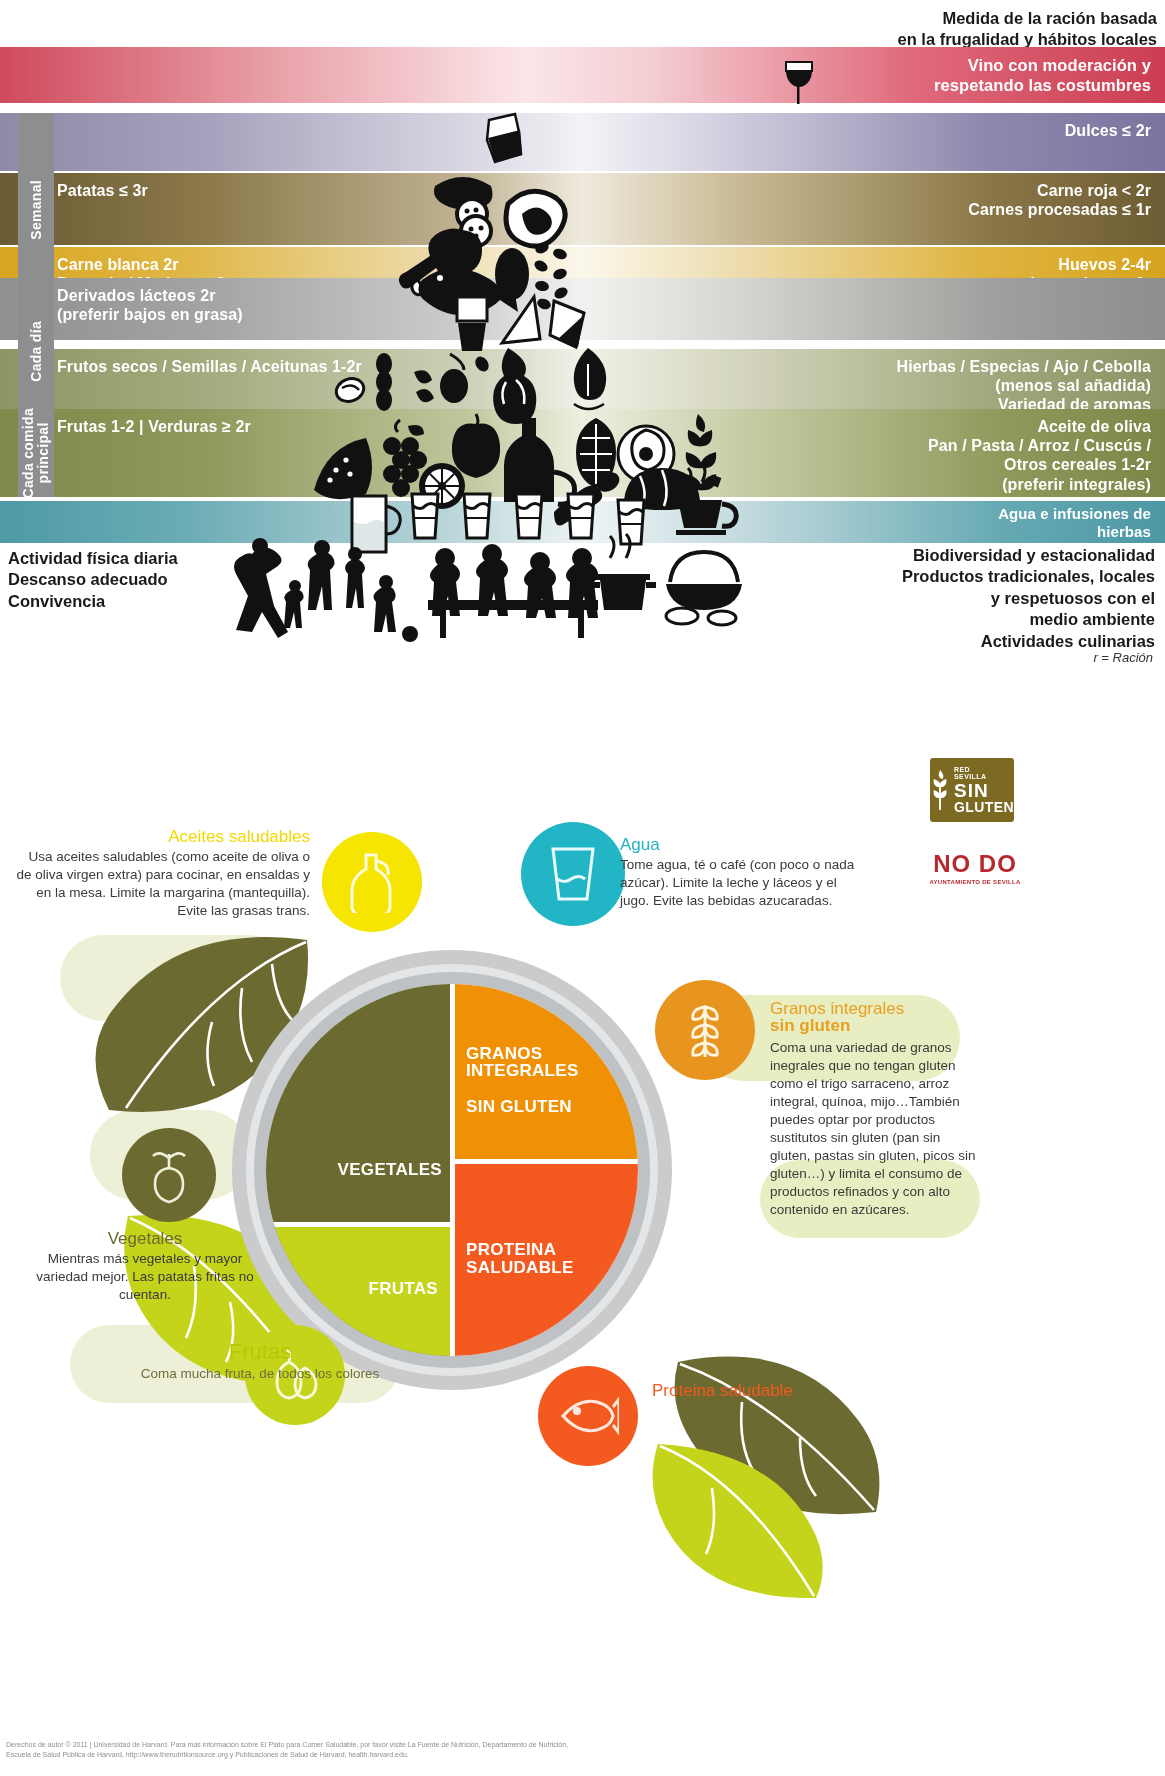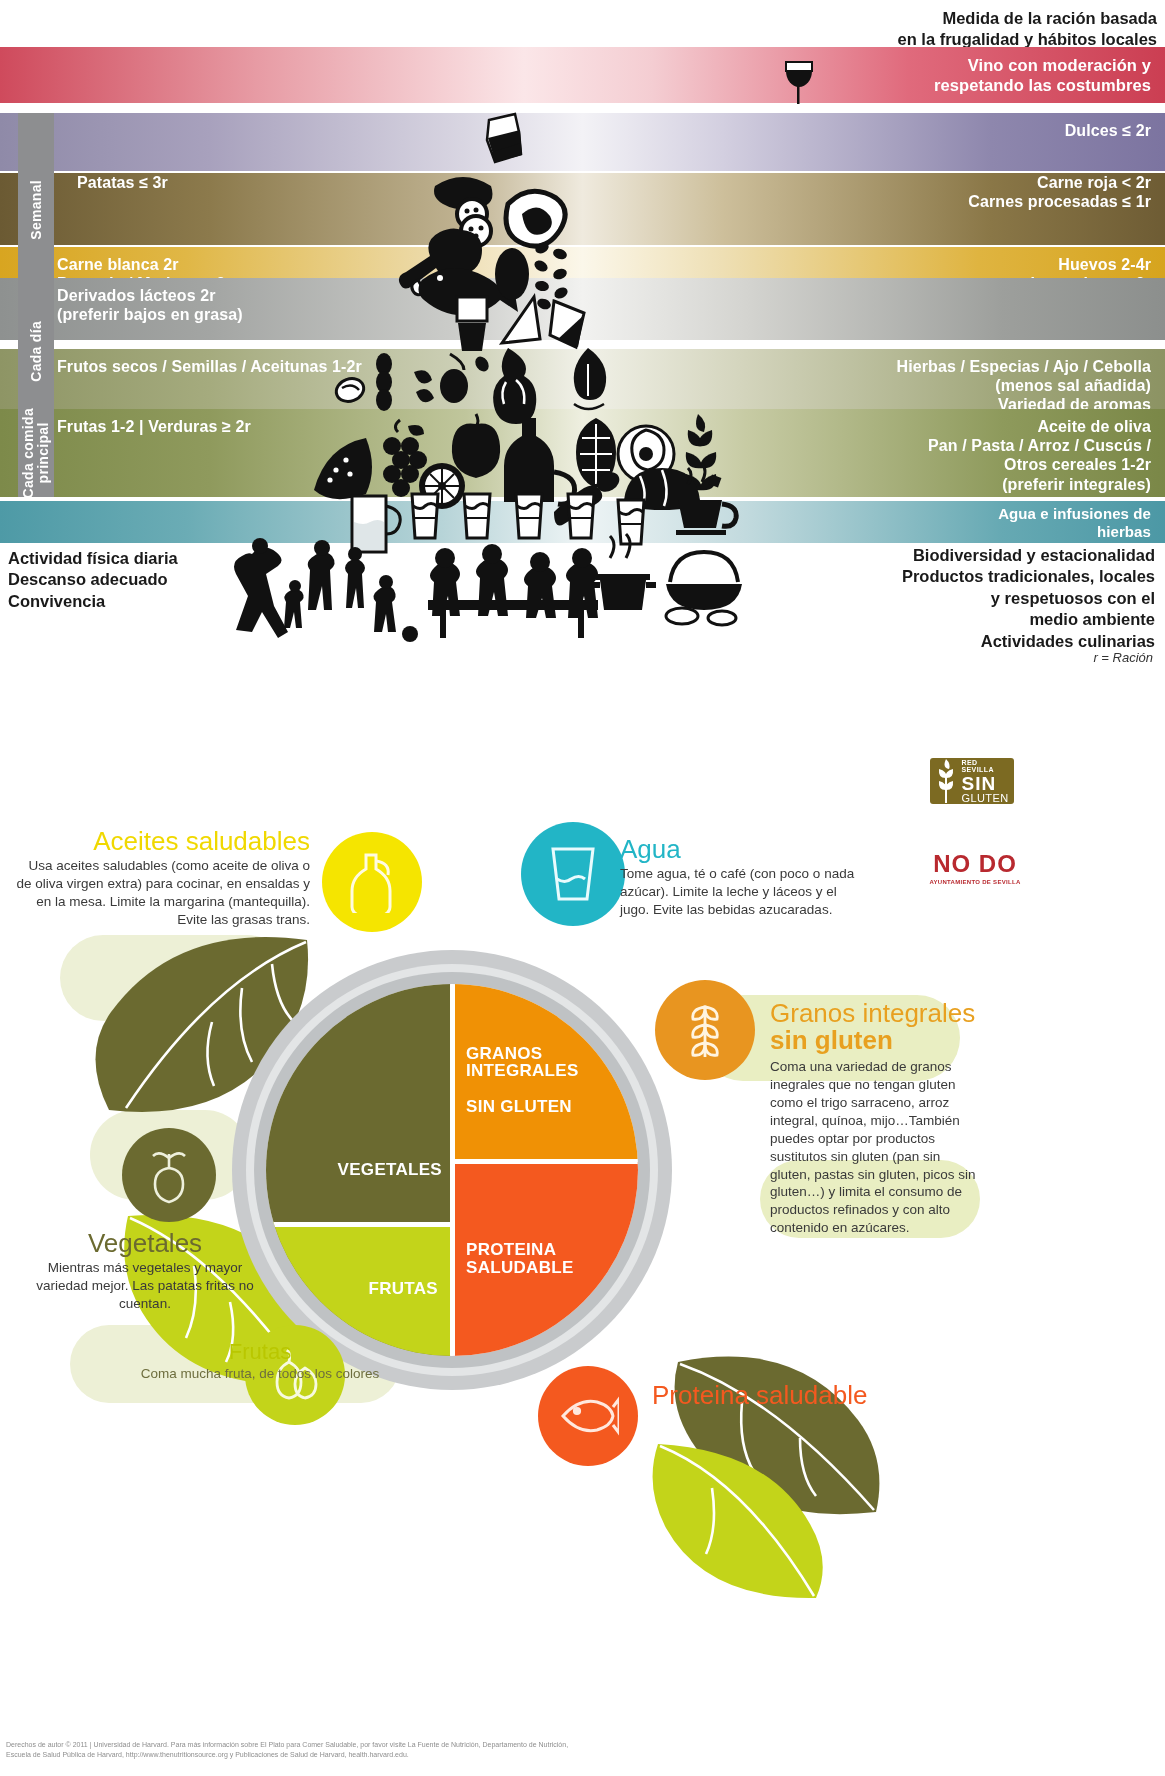--- a/index.html
+++ b/index.html
@@ -33,7 +33,7 @@
   
   #band-meat{top:173px;height:72px;
     background:linear-gradient(90deg,#6b5a33 0%,#8c7a4c 18%,#c0b392 40%,#efeade 50%,#cdbf9b 62%,#8a7747 85%,#6e5c34 100%);}
-  #band-meat .lbl{top:0;margin-left:20px;}
+  #band-meat .lbl{top:8px;}
 
   
   #band-fish{top:247px;height:60px;

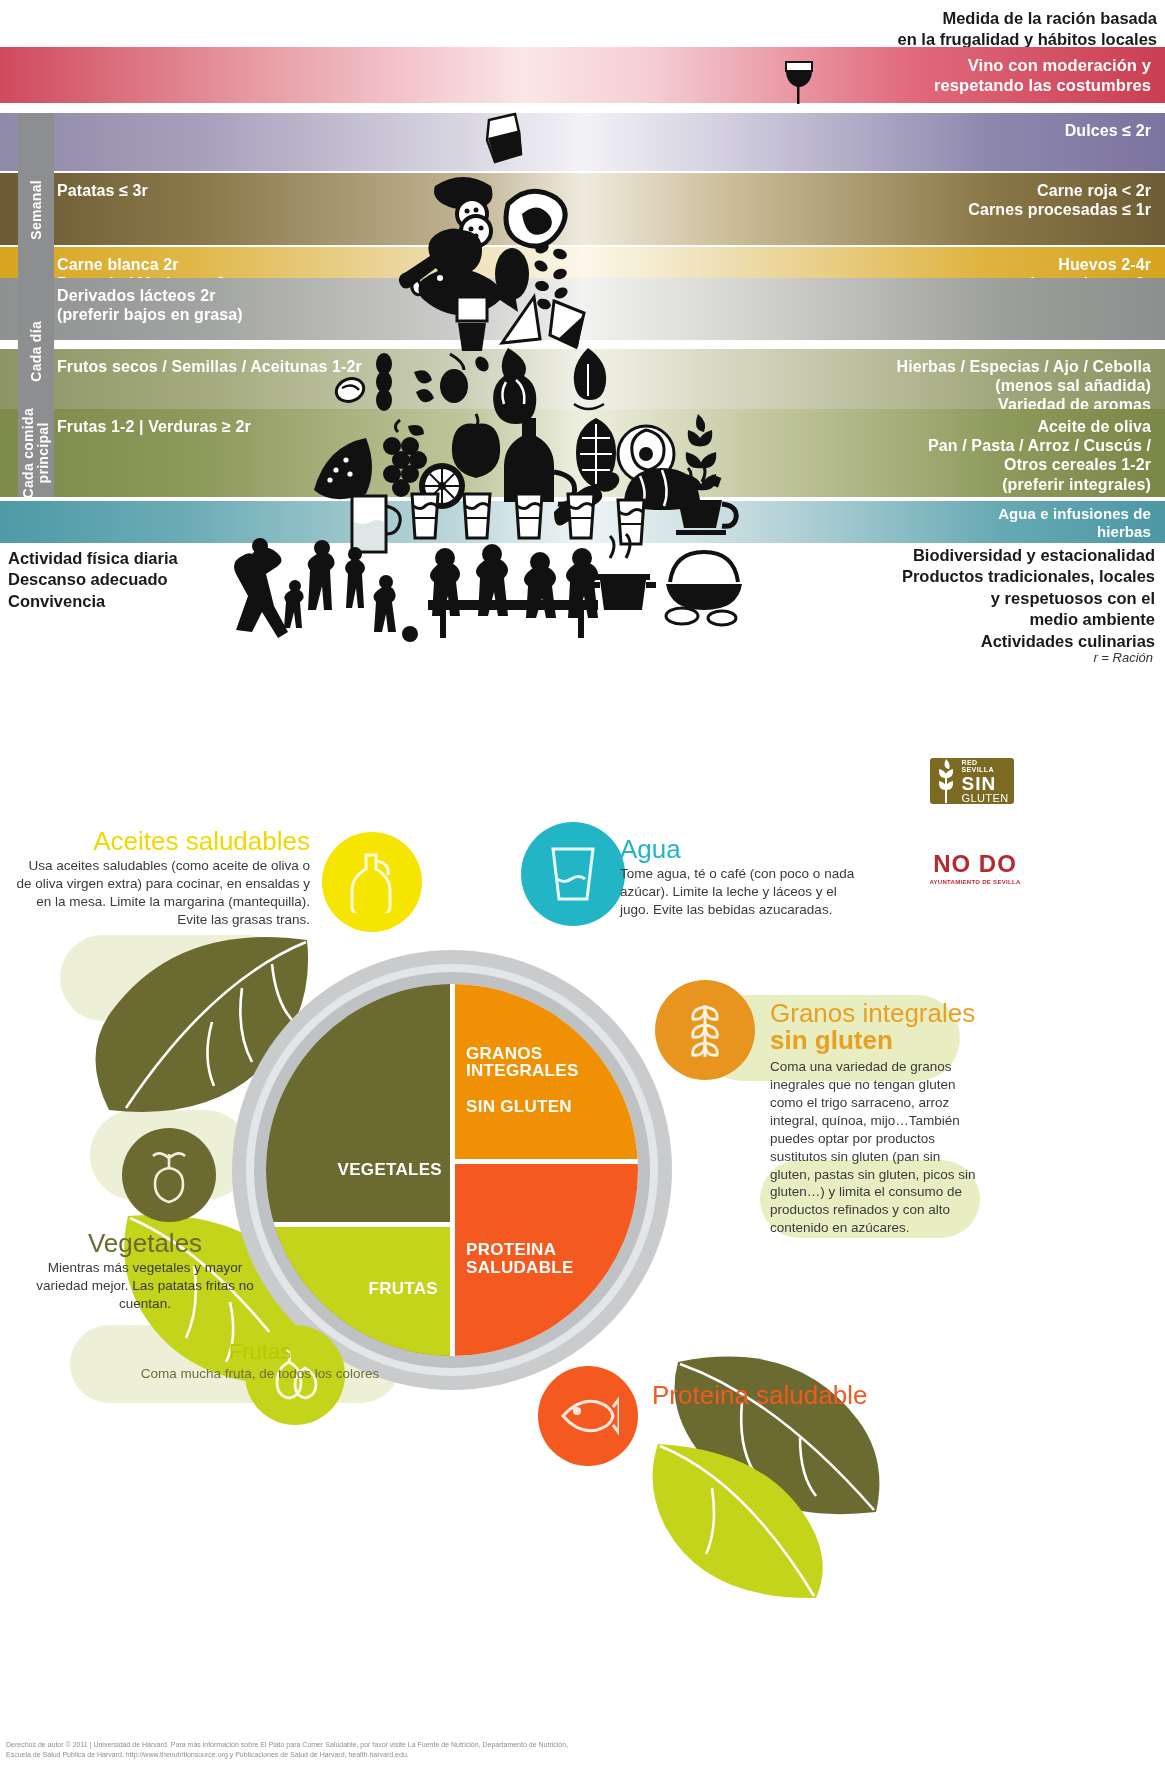--- a/index.html
+++ b/index.html
@@ -122,7 +122,7 @@
   .leaf{position:absolute;}
 
   
-  #badge-rsg{position:absolute;left:930px;top:18px;width:84px;height:46px;
+  #badge-rsg{position:absolute;left:930px;top:18px;width:84px;height:64px;
              background:#7c6a22;border-radius:3px;display:flex;
              align-items:center;justify-content:center;gap:4px;}
   #badge-nosdo{position:absolute;left:925px;top:112px;width:100px;

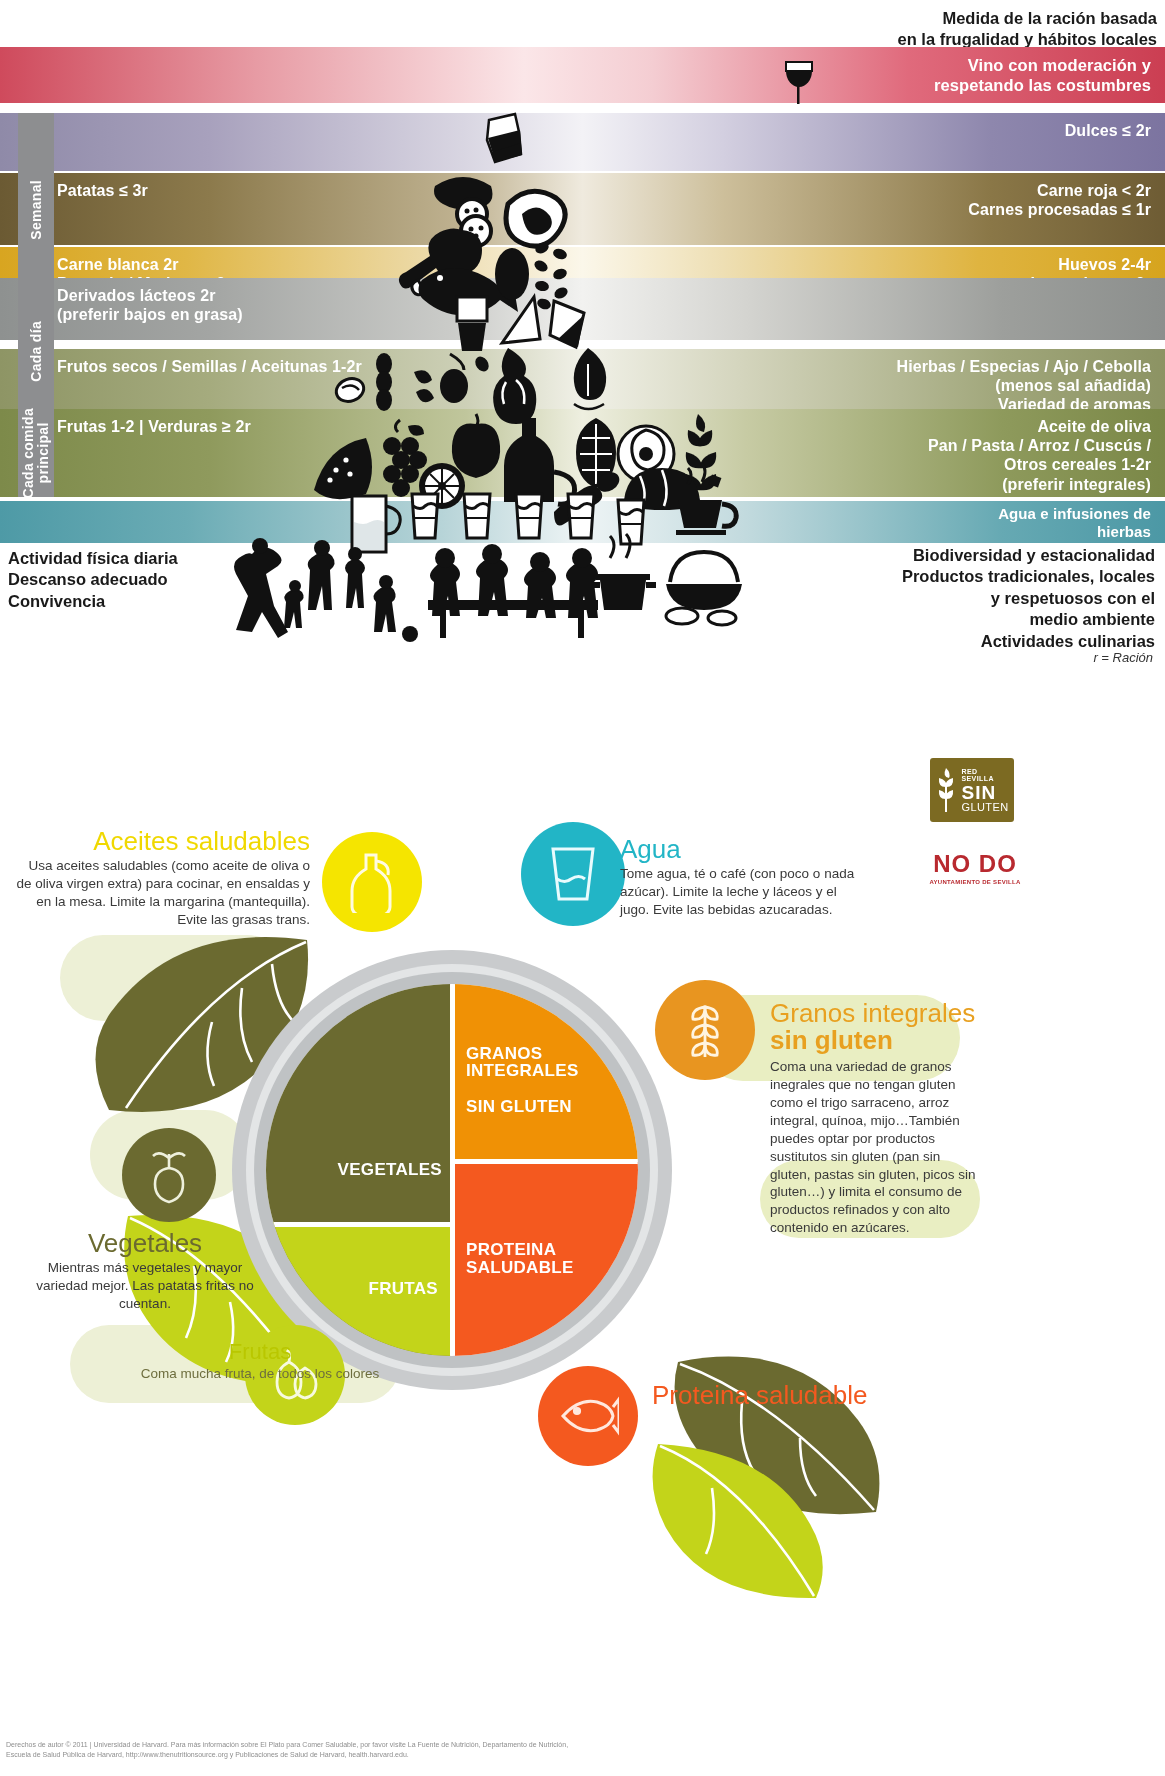--- a/index.html
+++ b/index.html
@@ -471,7 +471,7 @@
       <div style="color:#fff;font-size:7px;font-weight:800;letter-spacing:.4px">RED</div>
       <div style="color:#fff;font-size:7px;font-weight:800;letter-spacing:.4px">SEVILLA</div>
       <div style="color:#fff;font-size:19px;font-weight:800;letter-spacing:1px;margin-top:1px">SIN</div>
-      <div style="color:#fff;font-size:11px;font-weight:400;letter-spacing:.4px">GLUTEN</div>
+      <div style="color:#fff;font-size:14px;font-weight:700;letter-spacing:.4px">GLUTEN</div>
     </div>
   </div>
 

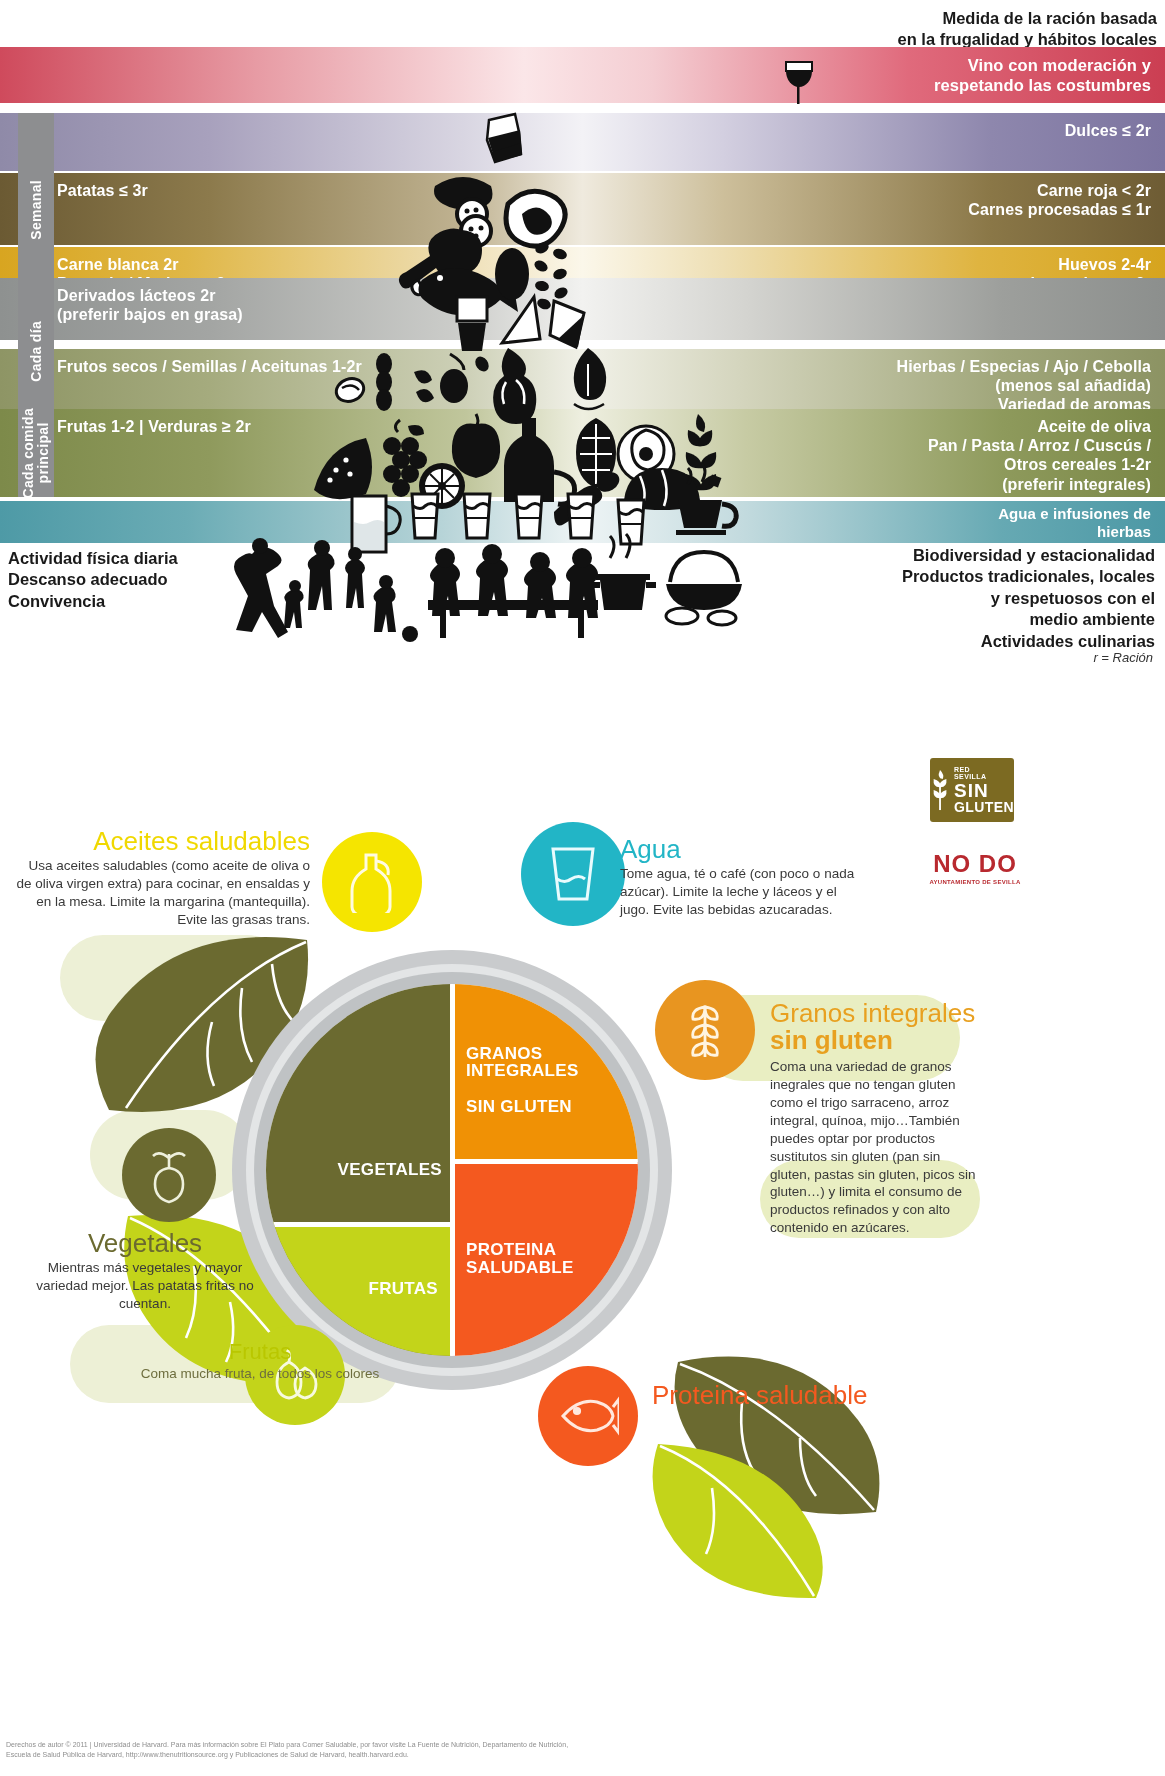--- a/index.html
+++ b/index.html
@@ -90,7 +90,7 @@
         align-items:center;justify-content:center;}
 
   .cap{position:absolute;}
-  .cap h3{margin:0 0 2px 0;font-size:26px;font-weight:400;line-height:1.05;}
+  .cap h3{margin:0 0 2px 0;font-size:17px;font-weight:400;line-height:1.05;}
   .cap p{margin:0;font-size:13.5px;line-height:1.33;color:#3a3a3a;}
   .cap.r{text-align:right;}
   .cap.l{text-align:left;margin-top:12px;}

